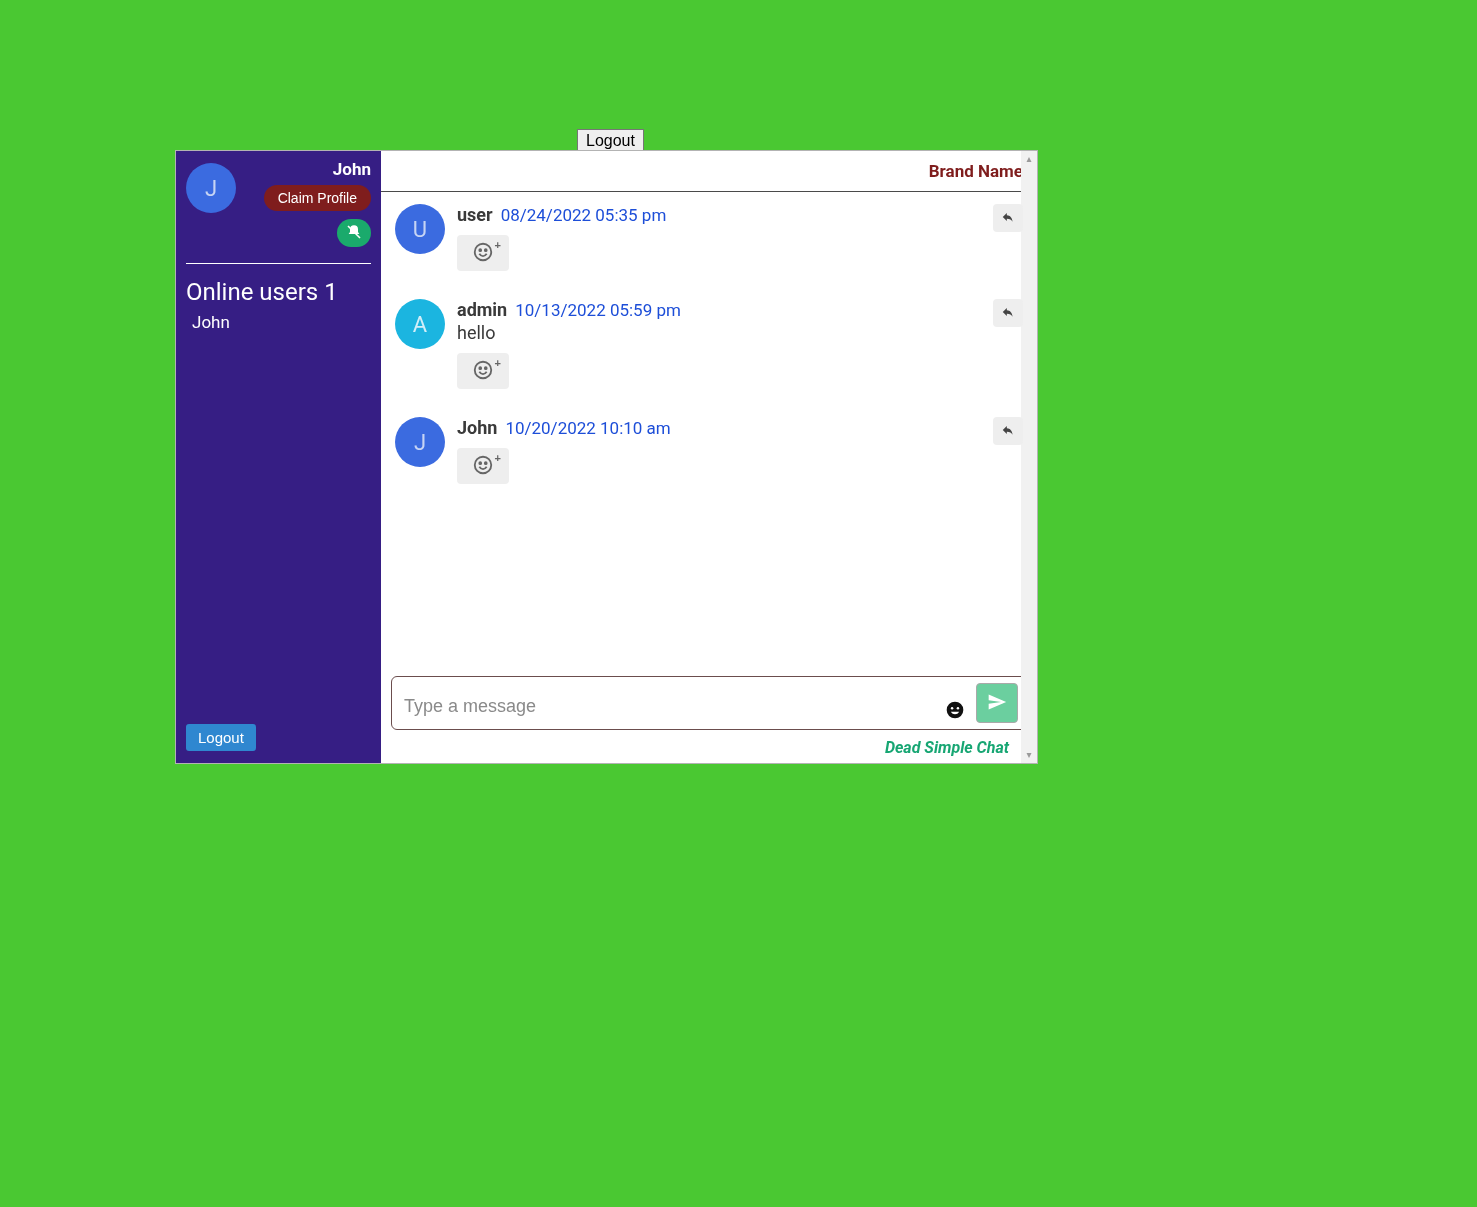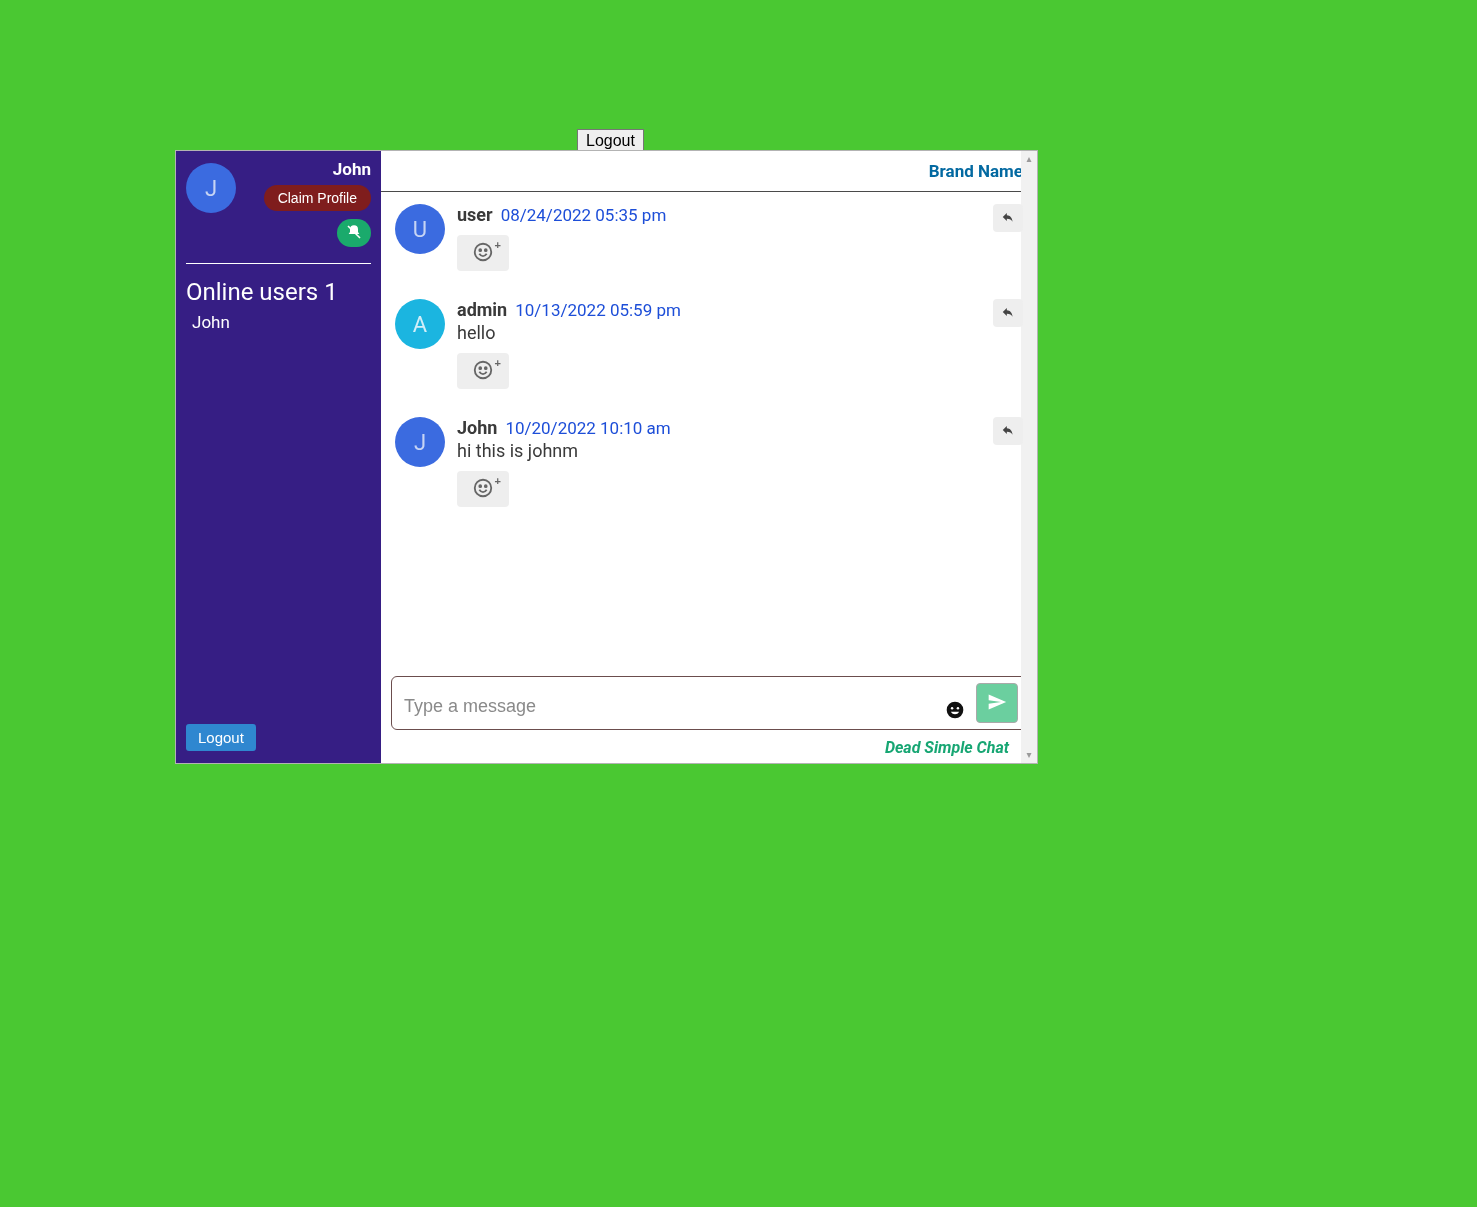--- a/index.html
+++ b/index.html
@@ -136,7 +136,7 @@
     border-bottom: 1px solid #4a4a4a;
     font-weight: 700;
     font-size: 17px;
-    color: #0369a1;
+    color: #7f1d1d;
   }
   .messages {
     flex: 1;

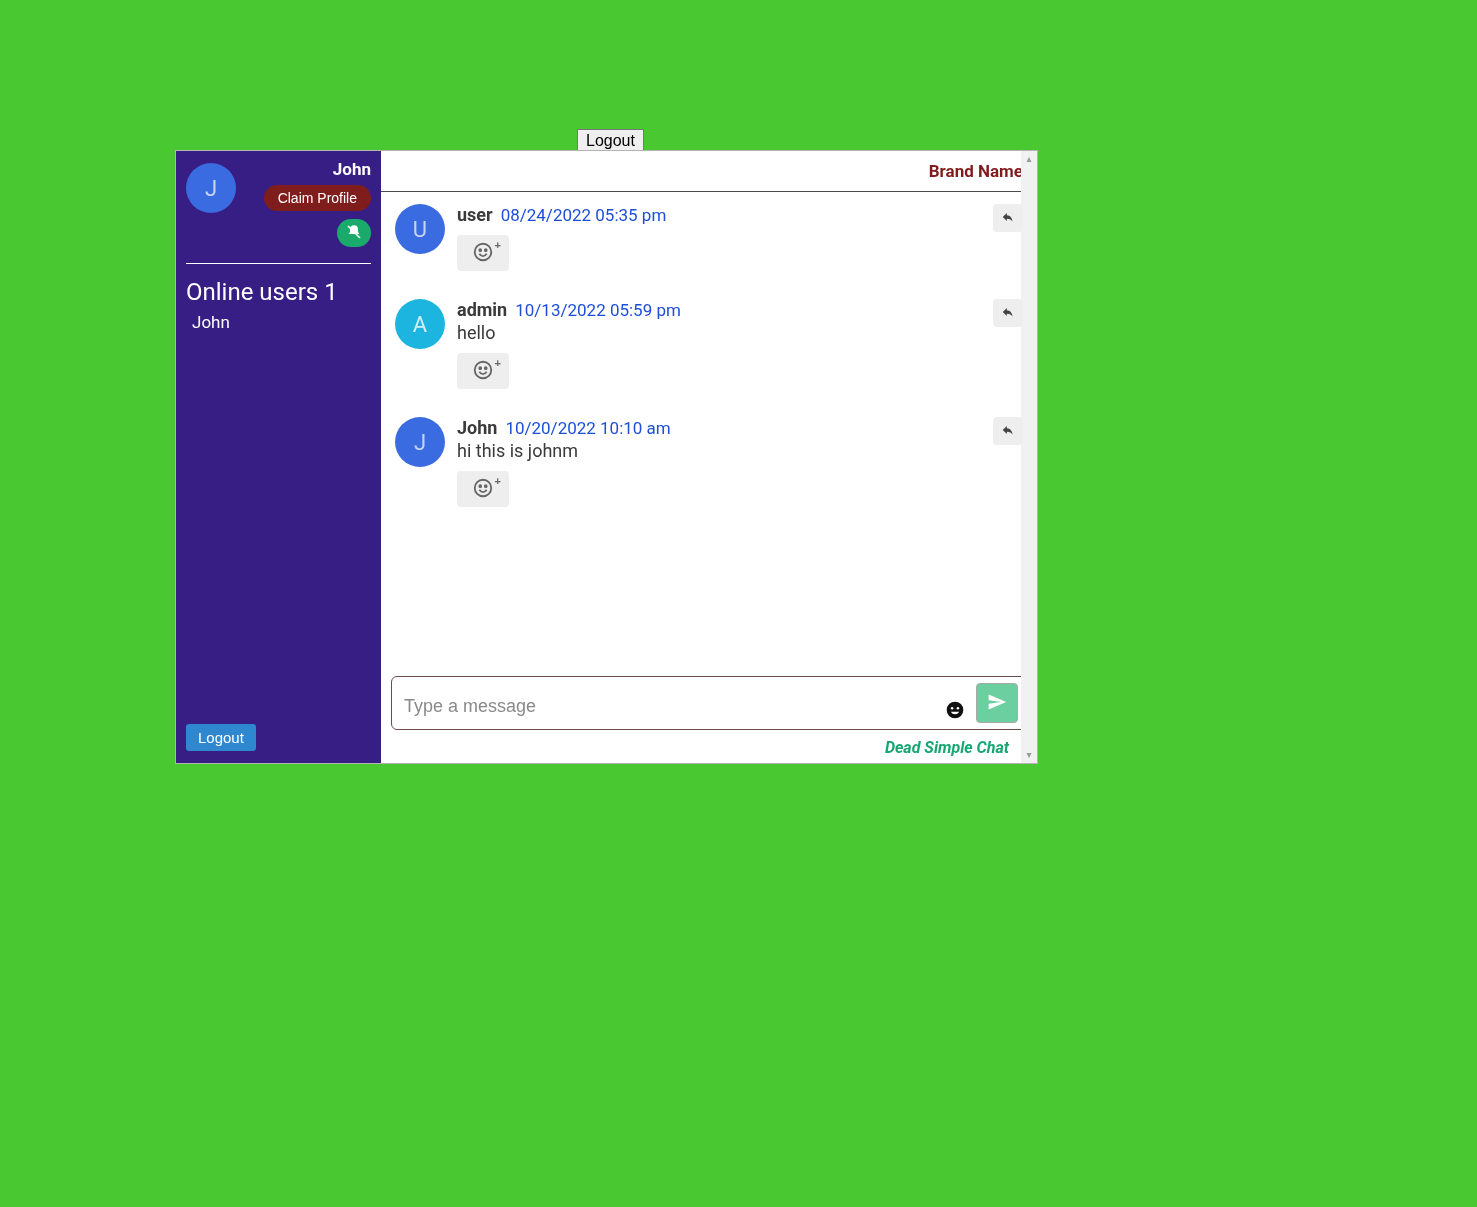--- a/index.html
+++ b/index.html
@@ -365,7 +365,6 @@
               <span class="msg-author">John</span>
               <span class="msg-ts">10/20/2022 10:10 am</span>
             </div>
-            <div class="msg-text">hi this is johnm</div>
             <button class="react-btn">
               <span><svg viewBox="0 0 24 24">
                   <circle cx="12" cy="12" r="9"></circle>

